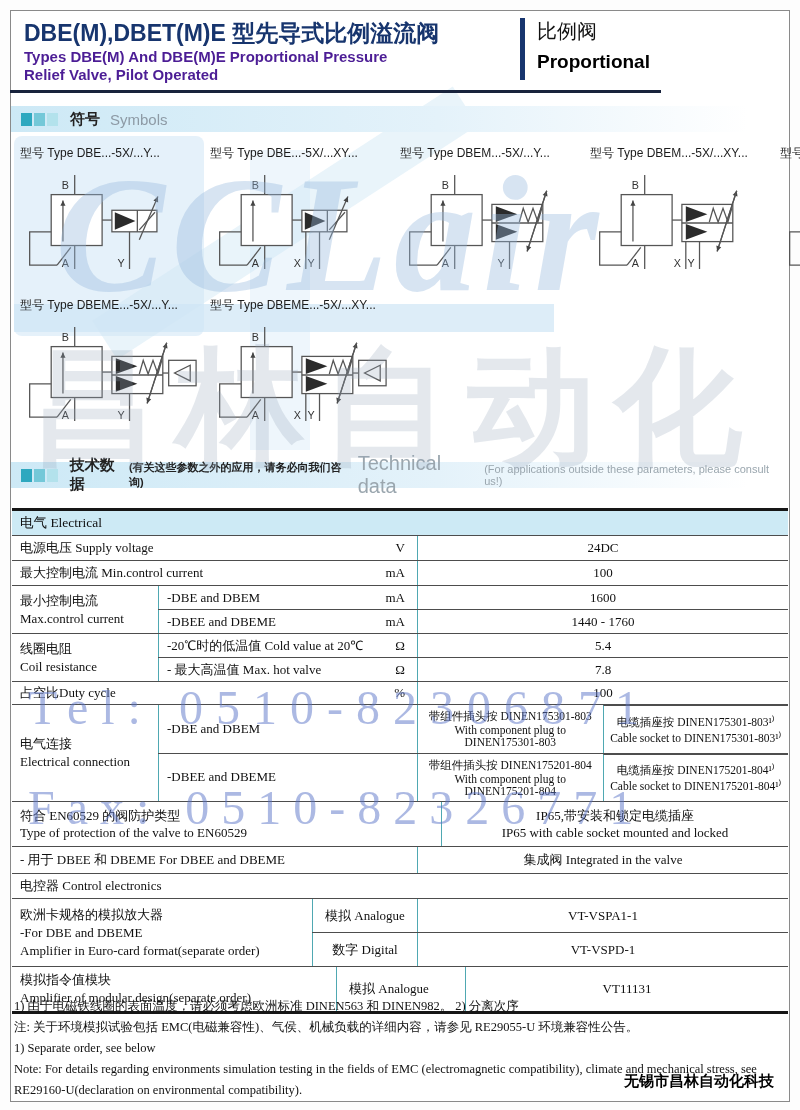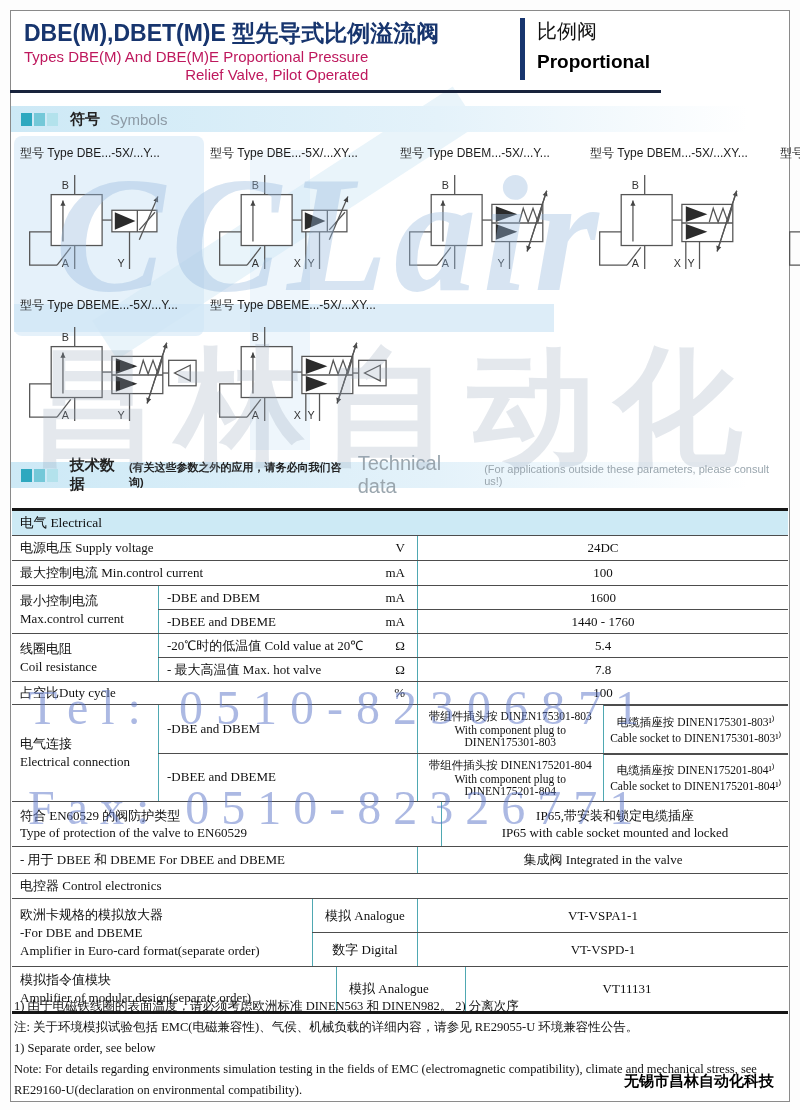--- a/index.html
+++ b/index.html
@@ -25,7 +25,7 @@
   
   .header{position:absolute;left:10px;top:10px;width:651px;height:80px;border-bottom:3px solid #18233c;z-index:4;}
   .title-zh{position:absolute;left:14px;top:8px;font-size:23px;font-weight:bold;color:#17356e;}
-  .sub-en{position:absolute;left:14px;top:38px;font-size:15px;font-weight:normal;color:#be185d;line-height:18px;text-align:right;}
+  .sub-en{position:absolute;left:14px;top:38px;font-size:15px;font-weight:bold;color:#4c1d95;line-height:18px;}
   .cat{position:absolute;left:510px;top:8px;height:62px;border-left:5px solid #17356e;padding-left:12px;}
   .cat-zh{font-size:20px;color:#111;font-family:"Liberation Serif",serif;margin-top:0px;}
   .cat-en{font-size:19px;font-weight:bold;color:#000;margin-top:6px;}

